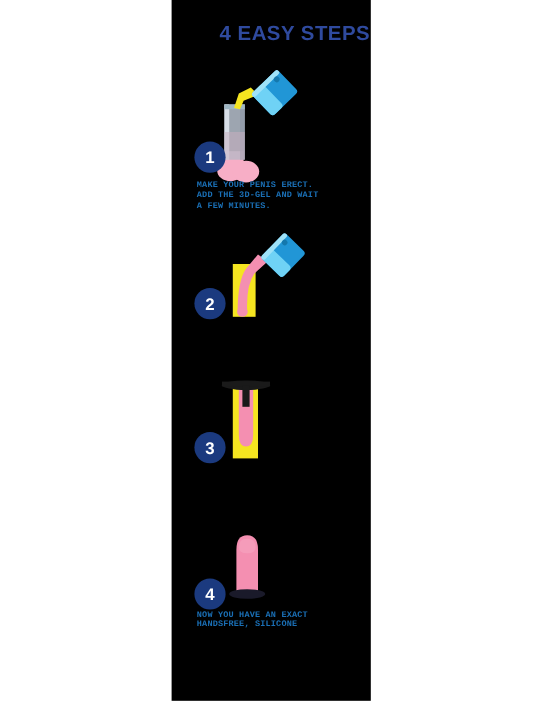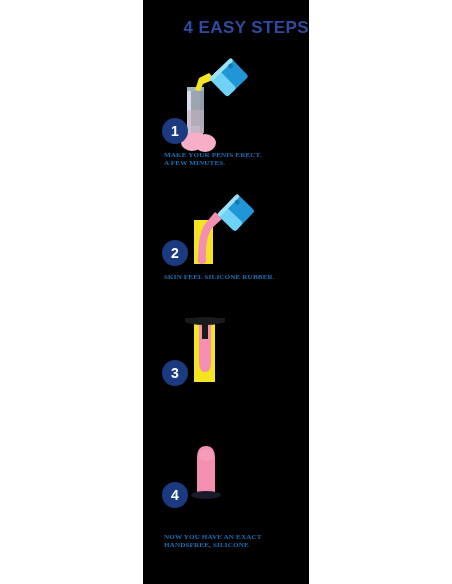--- a/index.html
+++ b/index.html
@@ -30,12 +30,13 @@
     top: 18px;
     left: 0;
     width: 166px;
-    text-align: right;
+    text-align: left;
     color: #2f4a9e;
     font-size: 17px;
     font-weight: bold;
     letter-spacing: 0.4px;
     font-family: "Liberation Sans", sans-serif;
+    padding-left: 40px;
   }
 
   .step {

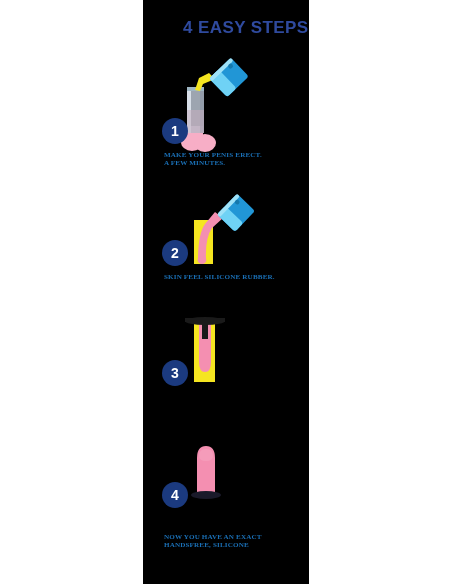--- a/index.html
+++ b/index.html
@@ -75,7 +75,7 @@
     line-height: 8.4px;
     letter-spacing: 0.15px;
     text-transform: uppercase;
-    font-family: Liberation Serif, serif;
+    font-family: Liberation Mono, monospace;
   }
 
   .step-text div { white-space: nowrap; }

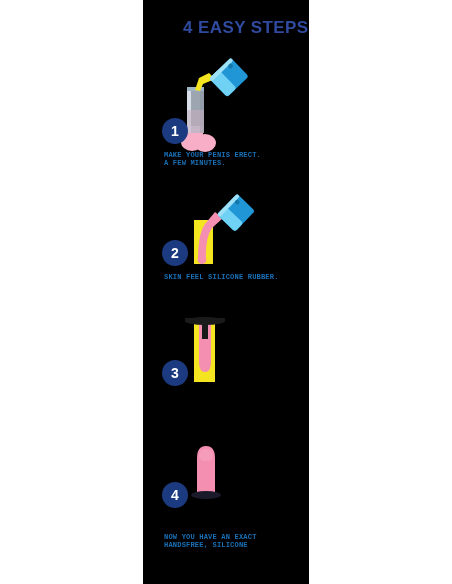--- a/index.html
+++ b/index.html
@@ -123,6 +123,7 @@
 
     <div class="step-text" style="top:91px;">
       <div>MAKE YOUR PENIS ERECT.</div>
+      <div>ADD THE 3D-GEL AND WAIT</div>
       <div>A FEW MINUTES.</div>
     </div>
   </div>

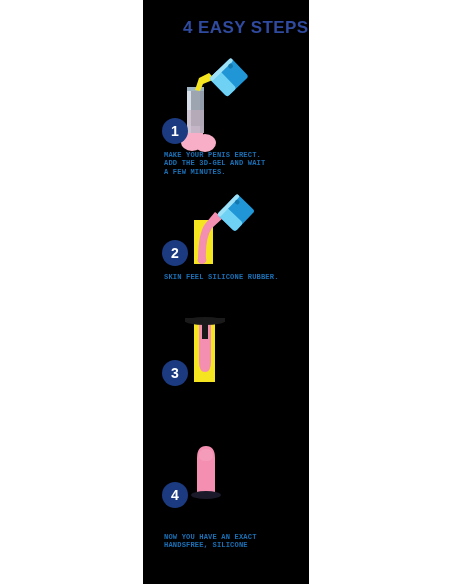--- a/index.html
+++ b/index.html
@@ -152,7 +152,6 @@
     <div class="badge" style="top:42px; left:19px;">2</div>
 
     <div class="step-text" style="top:75px;">
-      <div>SKIN FEEL SILICONE RUBBER.</div>
     </div>
   </div>
 

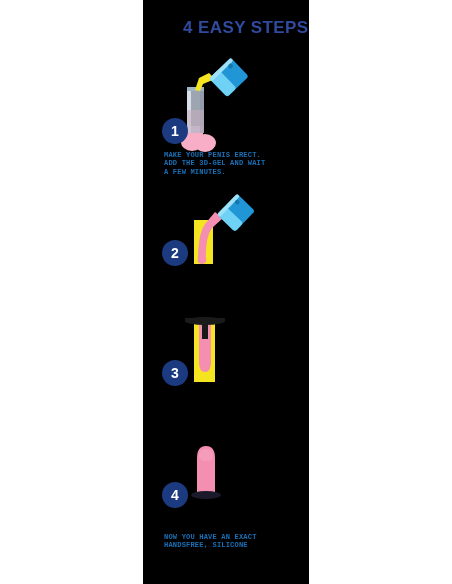--- a/index.html
+++ b/index.html
@@ -192,7 +192,7 @@
 
     <div class="badge" style="top:42px; left:19px;">4</div>
 
-    <div class="step-text" style="top:93px;">
+    <div class="step-text" style="top:69px;">
       <div>NOW YOU HAVE AN EXACT</div>
       <div>HANDSFREE, SILICONE</div>
     </div>

